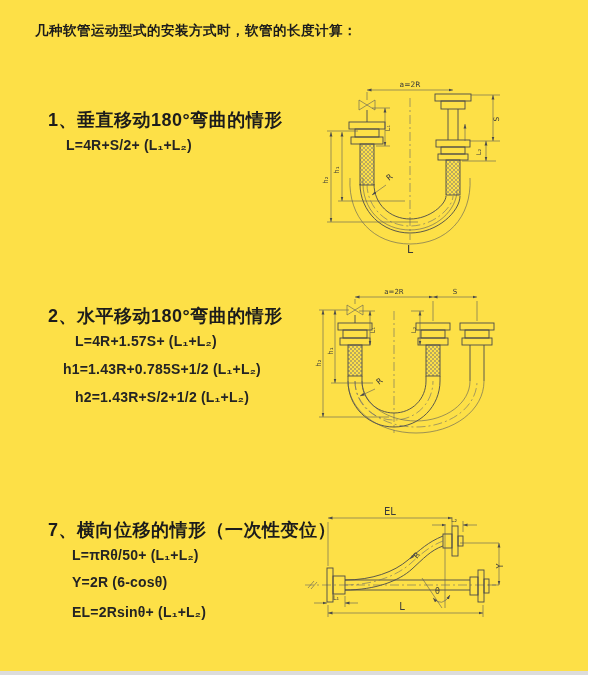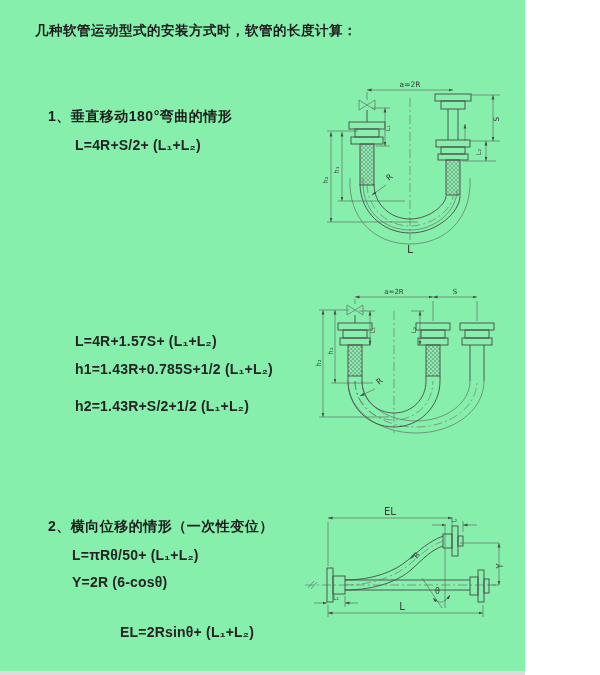--- a/index.html
+++ b/index.html
@@ -3,7 +3,7 @@
 <meta charset="utf-8">
 <style>
   html,body{margin:0;padding:0;background:#fff;}
-  .page{position:relative;width:525px;height:675px;background:#86efac;overflow:hidden;
+  .page{position:relative;width:588px;height:675px;background:#fde047;overflow:hidden;
         font-family:"Liberation Sans","DejaVu Sans",sans-serif;color:#1c1c1c;}
   .title{position:absolute;left:35px;top:22px;font-size:13.5px;font-weight:bold;letter-spacing:.5px;}
   .sec-head{position:absolute;font-size:14px;font-weight:bold;letter-spacing:.5px;}

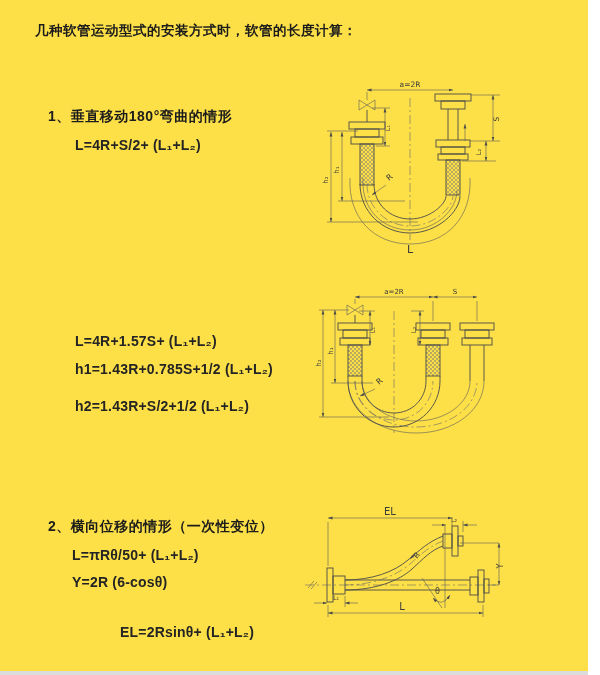--- a/index.html
+++ b/index.html
@@ -6,7 +6,7 @@
   .page{position:relative;width:588px;height:675px;background:#fde047;overflow:hidden;
         font-family:"Liberation Sans","DejaVu Sans",sans-serif;color:#1c1c1c;}
   .title{position:absolute;left:35px;top:22px;font-size:13.5px;font-weight:bold;letter-spacing:.5px;}
-  .sec-head{position:absolute;font-size:14px;font-weight:bold;letter-spacing:.5px;}
+  .sec-head{position:absolute;font-size:18px;font-weight:bold;letter-spacing:.5px;}
   .formula{position:absolute;font-size:14px;font-weight:bold;letter-spacing:.2px;color:#242424;}
   .diagram{position:absolute;}
   svg text{font-family:"DejaVu Sans","Liberation Sans",sans-serif;fill:#3a3a3a;}

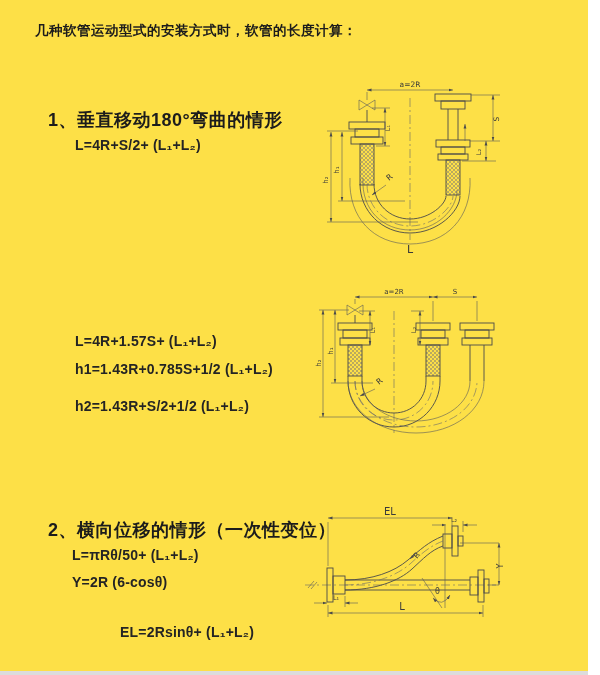--- a/index.html
+++ b/index.html
@@ -24,7 +24,7 @@
   <div class="title">几种软管运动型式的安装方式时，软管的长度计算：</div>
 
   <div class="sec-head" style="left:48px;top:108px;">1、垂直移动180°弯曲的情形</div>
-  <div class="formula" style="left:75px;top:137px;">L=4R+S/2+ (L₁+L₂)</div>
+  <div class="formula" style="left:66px;top:137px;">L=4R+S/2+ (L₁+L₂)</div>
 
   <div class="formula" style="left:75px;top:333px;">L=4R+1.57S+ (L₁+L₂)</div>
   <div class="formula" style="left:75px;top:361px;">h1=1.43R+0.785S+1/2 (L₁+L₂)</div>

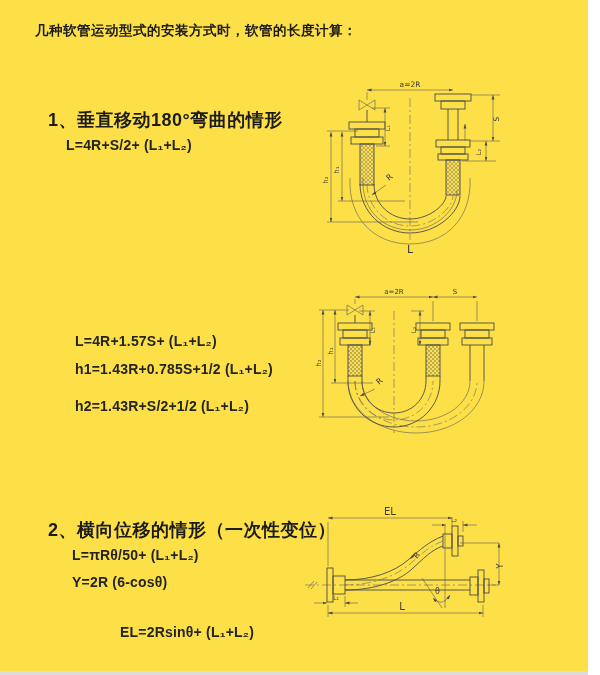--- a/index.html
+++ b/index.html
@@ -26,6 +26,7 @@
   <div class="sec-head" style="left:48px;top:108px;">1、垂直移动180°弯曲的情形</div>
   <div class="formula" style="left:66px;top:137px;">L=4R+S/2+ (L₁+L₂)</div>
 
+  <div class="sec-head" style="left:48px;top:304px;">2、水平移动180°弯曲的情形</div>
   <div class="formula" style="left:75px;top:333px;">L=4R+1.57S+ (L₁+L₂)</div>
   <div class="formula" style="left:75px;top:361px;">h1=1.43R+0.785S+1/2 (L₁+L₂)</div>
   <div class="formula" style="left:75px;top:398px;">h2=1.43R+S/2+1/2 (L₁+L₂)</div>

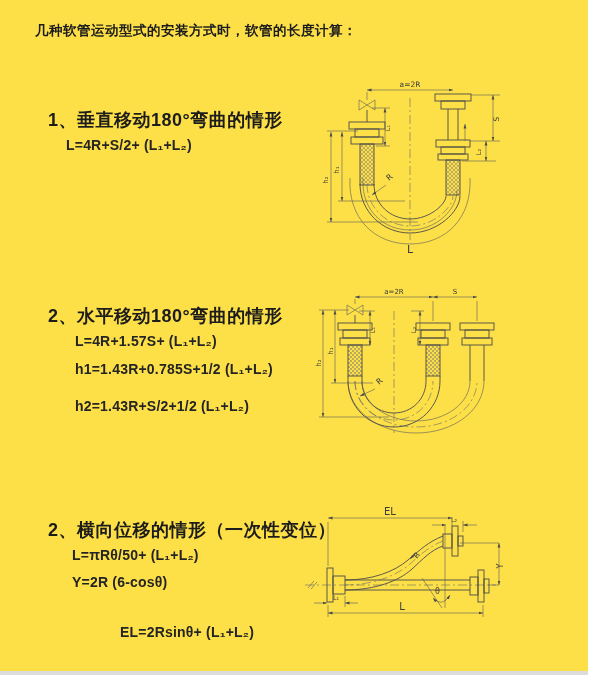--- a/index.html
+++ b/index.html
@@ -28,7 +28,7 @@
 
   <div class="sec-head" style="left:48px;top:304px;">2、水平移动180°弯曲的情形</div>
   <div class="formula" style="left:75px;top:333px;">L=4R+1.57S+ (L₁+L₂)</div>
-  <div class="formula" style="left:75px;top:361px;">h1=1.43R+0.785S+1/2 (L₁+L₂)</div>
+  <div class="formula" style="left:63px;top:361px;">h1=1.43R+0.785S+1/2 (L₁+L₂)</div>
   <div class="formula" style="left:75px;top:398px;">h2=1.43R+S/2+1/2 (L₁+L₂)</div>
 
   <div class="sec-head" style="left:48px;top:518px;">2、横向位移的情形（一次性变位）</div>

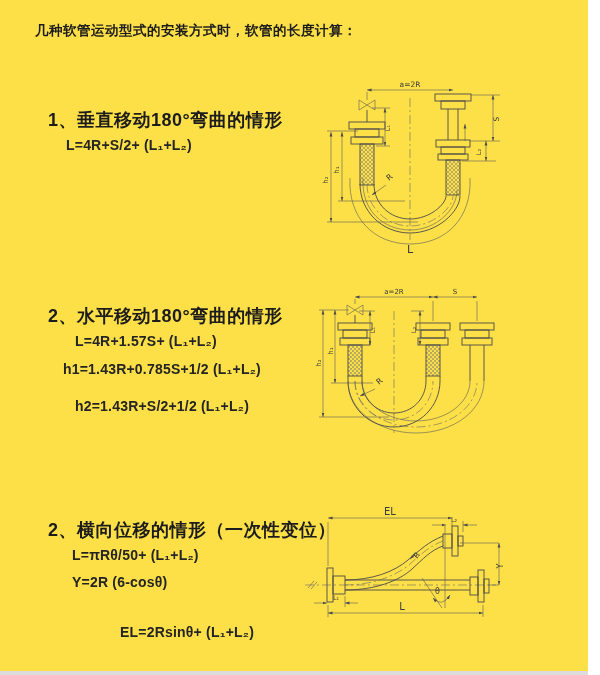--- a/index.html
+++ b/index.html
@@ -29,7 +29,7 @@
   <div class="sec-head" style="left:48px;top:304px;">2、水平移动180°弯曲的情形</div>
   <div class="formula" style="left:75px;top:333px;">L=4R+1.57S+ (L₁+L₂)</div>
   <div class="formula" style="left:63px;top:361px;">h1=1.43R+0.785S+1/2 (L₁+L₂)</div>
-  <div class="formula" style="left:75px;top:398px;">h2=1.43R+S/2+1/2 (L₁+L₂)</div>
+  <div class="formula" style="left:75px;top:389px;">h2=1.43R+S/2+1/2 (L₁+L₂)</div>
 
   <div class="sec-head" style="left:48px;top:518px;">2、横向位移的情形（一次性变位）</div>
   <div class="formula" style="left:72px;top:547px;">L=πRθ/50+ (L₁+L₂)</div>

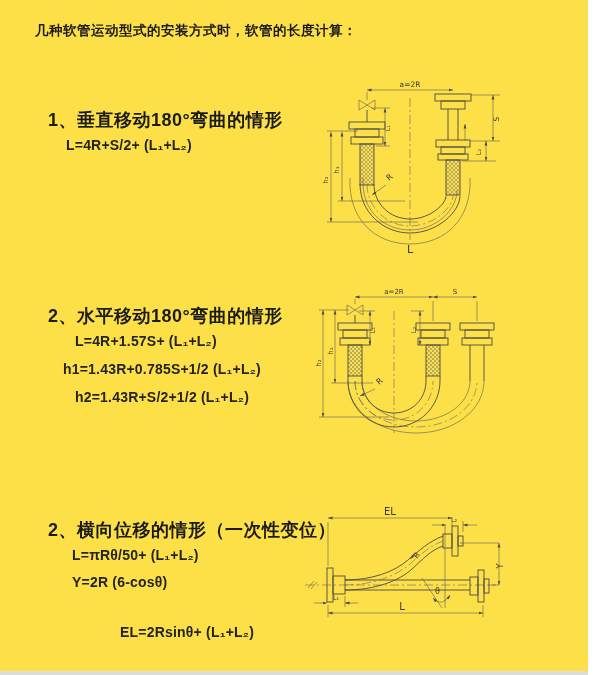--- a/index.html
+++ b/index.html
@@ -31,7 +31,7 @@
   <div class="formula" style="left:63px;top:361px;">h1=1.43R+0.785S+1/2 (L₁+L₂)</div>
   <div class="formula" style="left:75px;top:389px;">h2=1.43R+S/2+1/2 (L₁+L₂)</div>
 
-  <div class="sec-head" style="left:48px;top:518px;">2、横向位移的情形（一次性变位）</div>
+  <div class="sec-head" style="left:48px;top:518px;">7、横向位移的情形（一次性变位）</div>
   <div class="formula" style="left:72px;top:547px;">L=πRθ/50+ (L₁+L₂)</div>
   <div class="formula" style="left:72px;top:574px;">Y=2R (6-cosθ)</div>
   <div class="formula" style="left:72px;top:624px;margin-left:48px;">EL=2Rsinθ+ (L₁+L₂)</div>

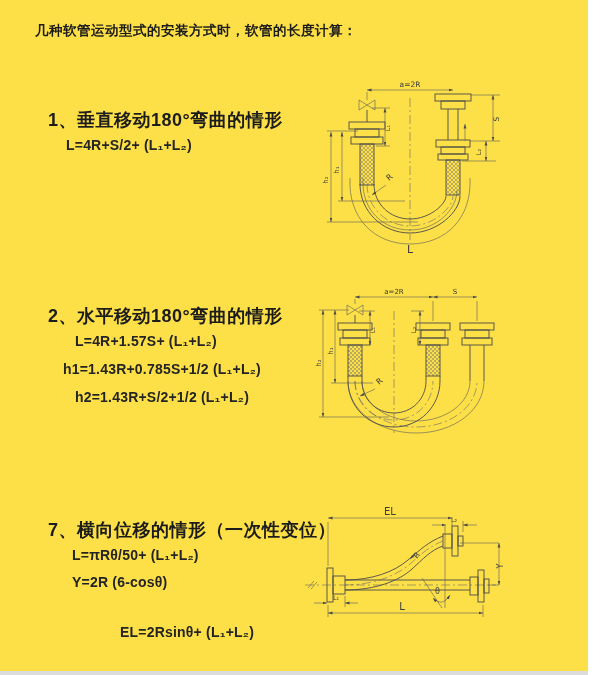--- a/index.html
+++ b/index.html
@@ -34,7 +34,7 @@
   <div class="sec-head" style="left:48px;top:518px;">7、横向位移的情形（一次性变位）</div>
   <div class="formula" style="left:72px;top:547px;">L=πRθ/50+ (L₁+L₂)</div>
   <div class="formula" style="left:72px;top:574px;">Y=2R (6-cosθ)</div>
-  <div class="formula" style="left:72px;top:624px;margin-left:48px;">EL=2Rsinθ+ (L₁+L₂)</div>
+  <div class="formula" style="left:72px;top:604px;">EL=2Rsinθ+ (L₁+L₂)</div>
 
   <svg class="diagram" style="left:310px;top:78px;" width="290" height="178" viewBox="0 0 290 178">
     <defs>

